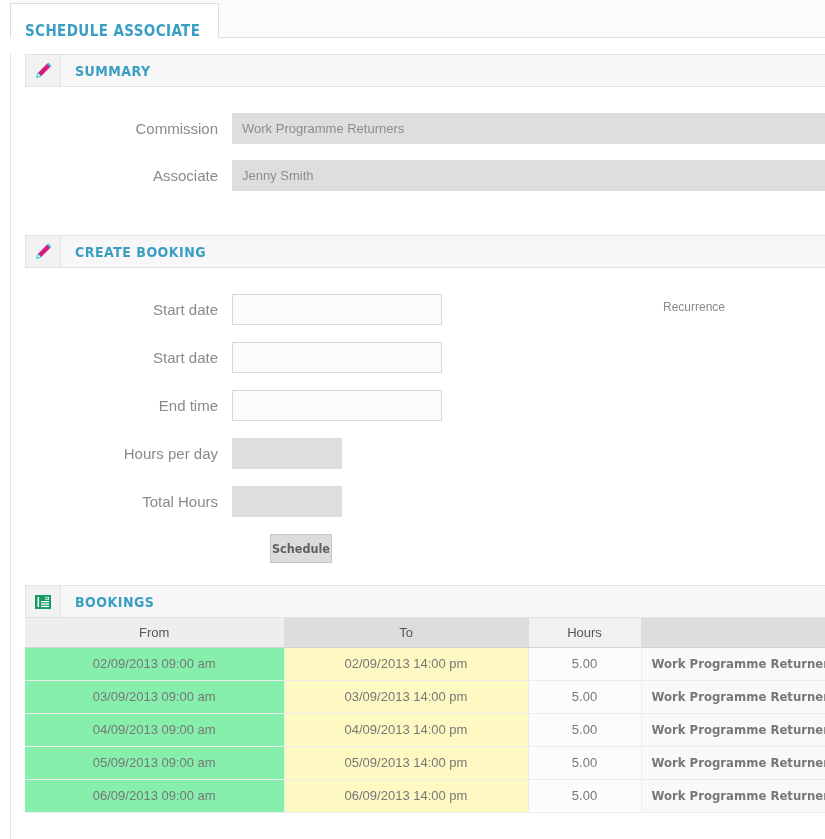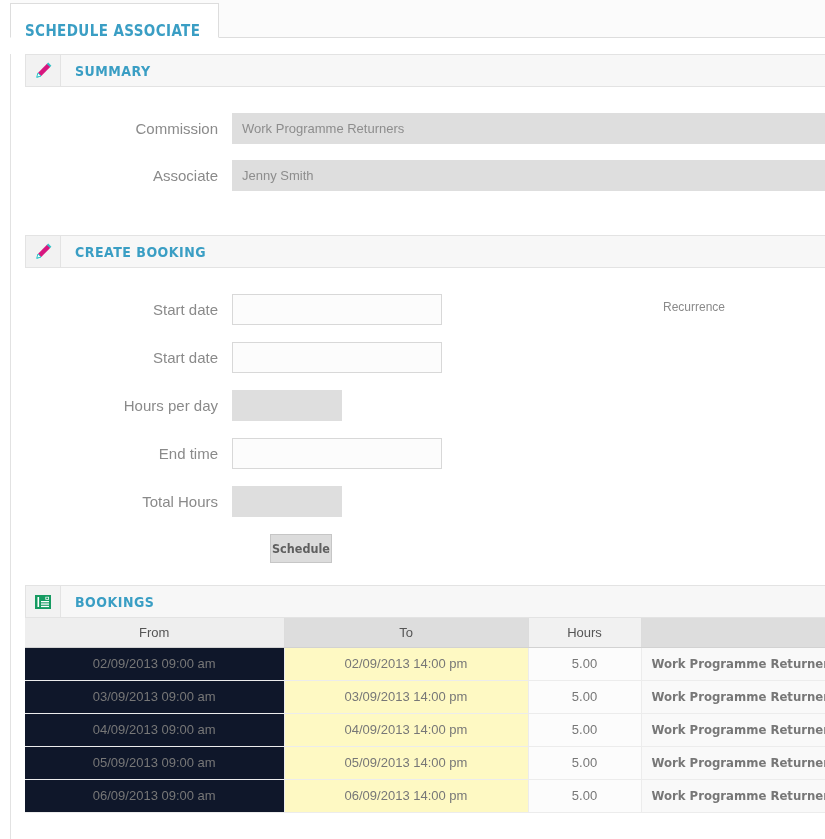--- a/index.html
+++ b/index.html
@@ -306,14 +306,14 @@
           <input class="input-text" type="text" value="" style="">
         </div>
 
+        <div class="form-row form-row-input">
+          <div class="form-label">End time</div>
+          <input class="input-text" type="text" value="" style="">
+        </div>
+
         <div class="form-row form-row-ro">
           <div class="form-label">Hours per day</div>
           <input class="input-readonly" type="text" readonly="" value="" style="">
-        </div>
-
-        <div class="form-row form-row-input">
-          <div class="form-label">End time</div>
-          <input class="input-text" type="text" value="" style="">
         </div>
 
         <div class="form-row form-row-ro">

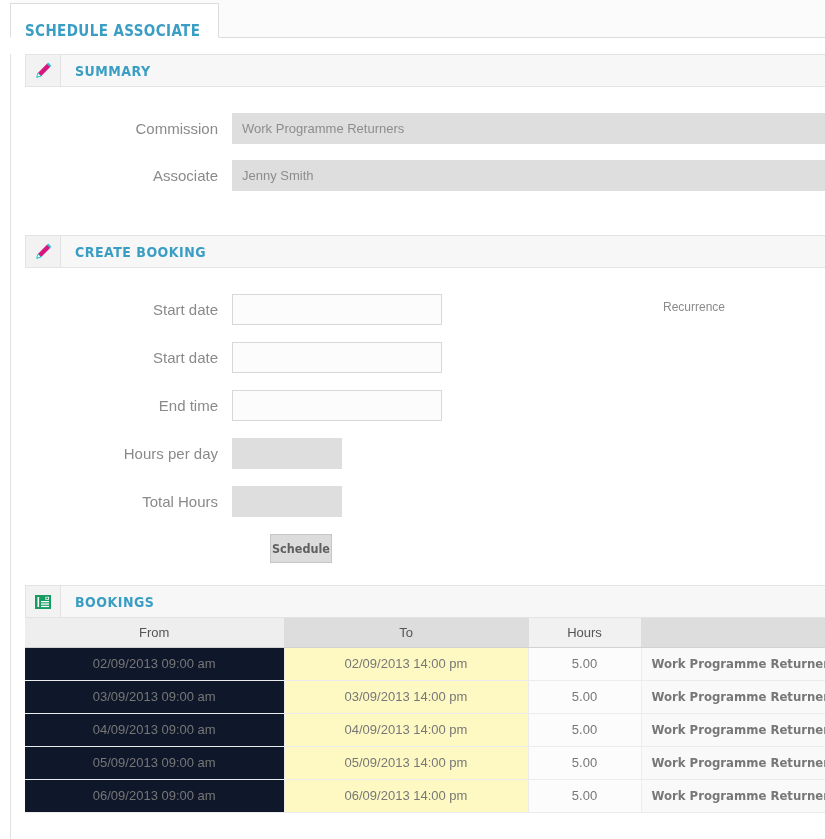--- a/index.html
+++ b/index.html
@@ -226,7 +226,7 @@
     box-sizing: border-box;
     color: #777777;
   }
-  td.c-from { background: #0f172a; text-align: center; }
+  td.c-from { background: #86efac; text-align: center; }
   td.c-to   { background: #fef9c3; text-align: center; }
   td.c-hrs  { background: #fcfcfc; text-align: center; }
   td.c-desc {

